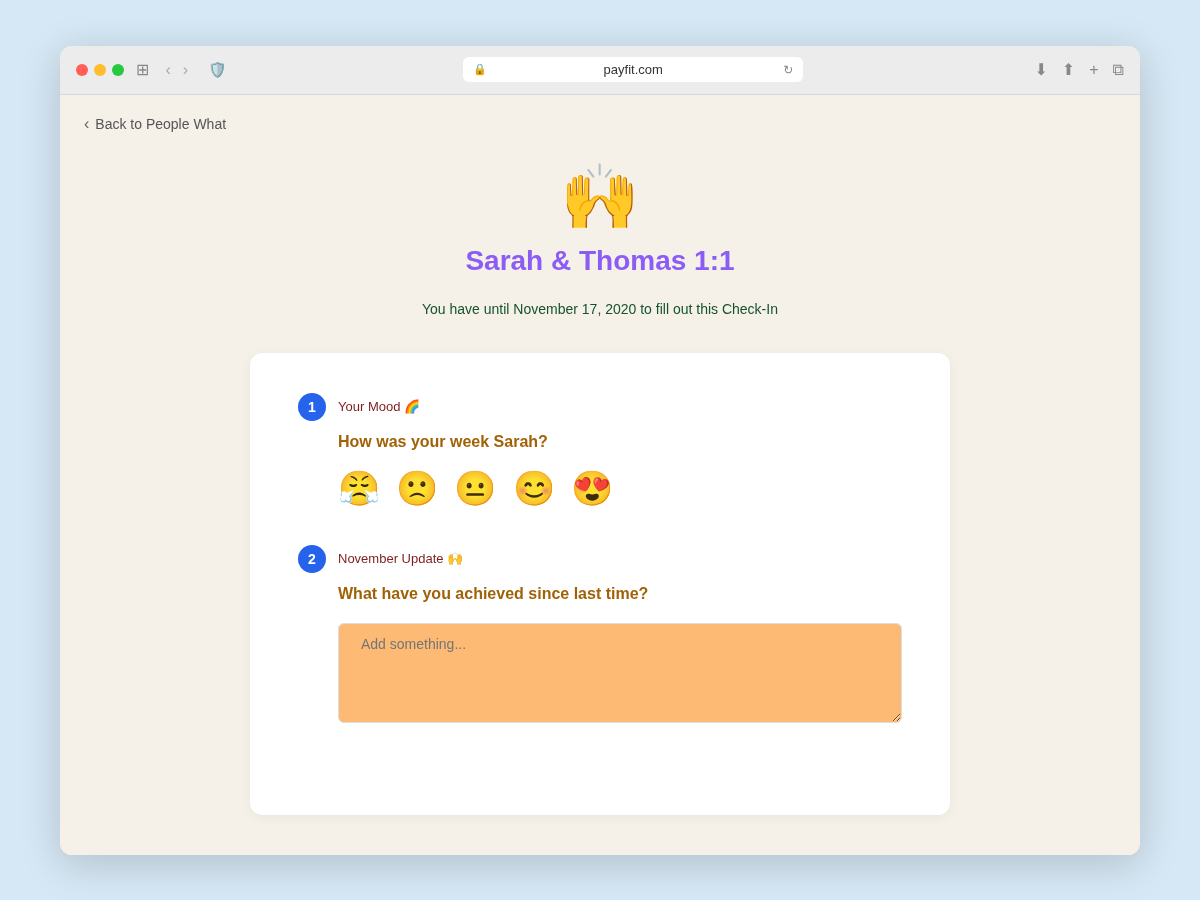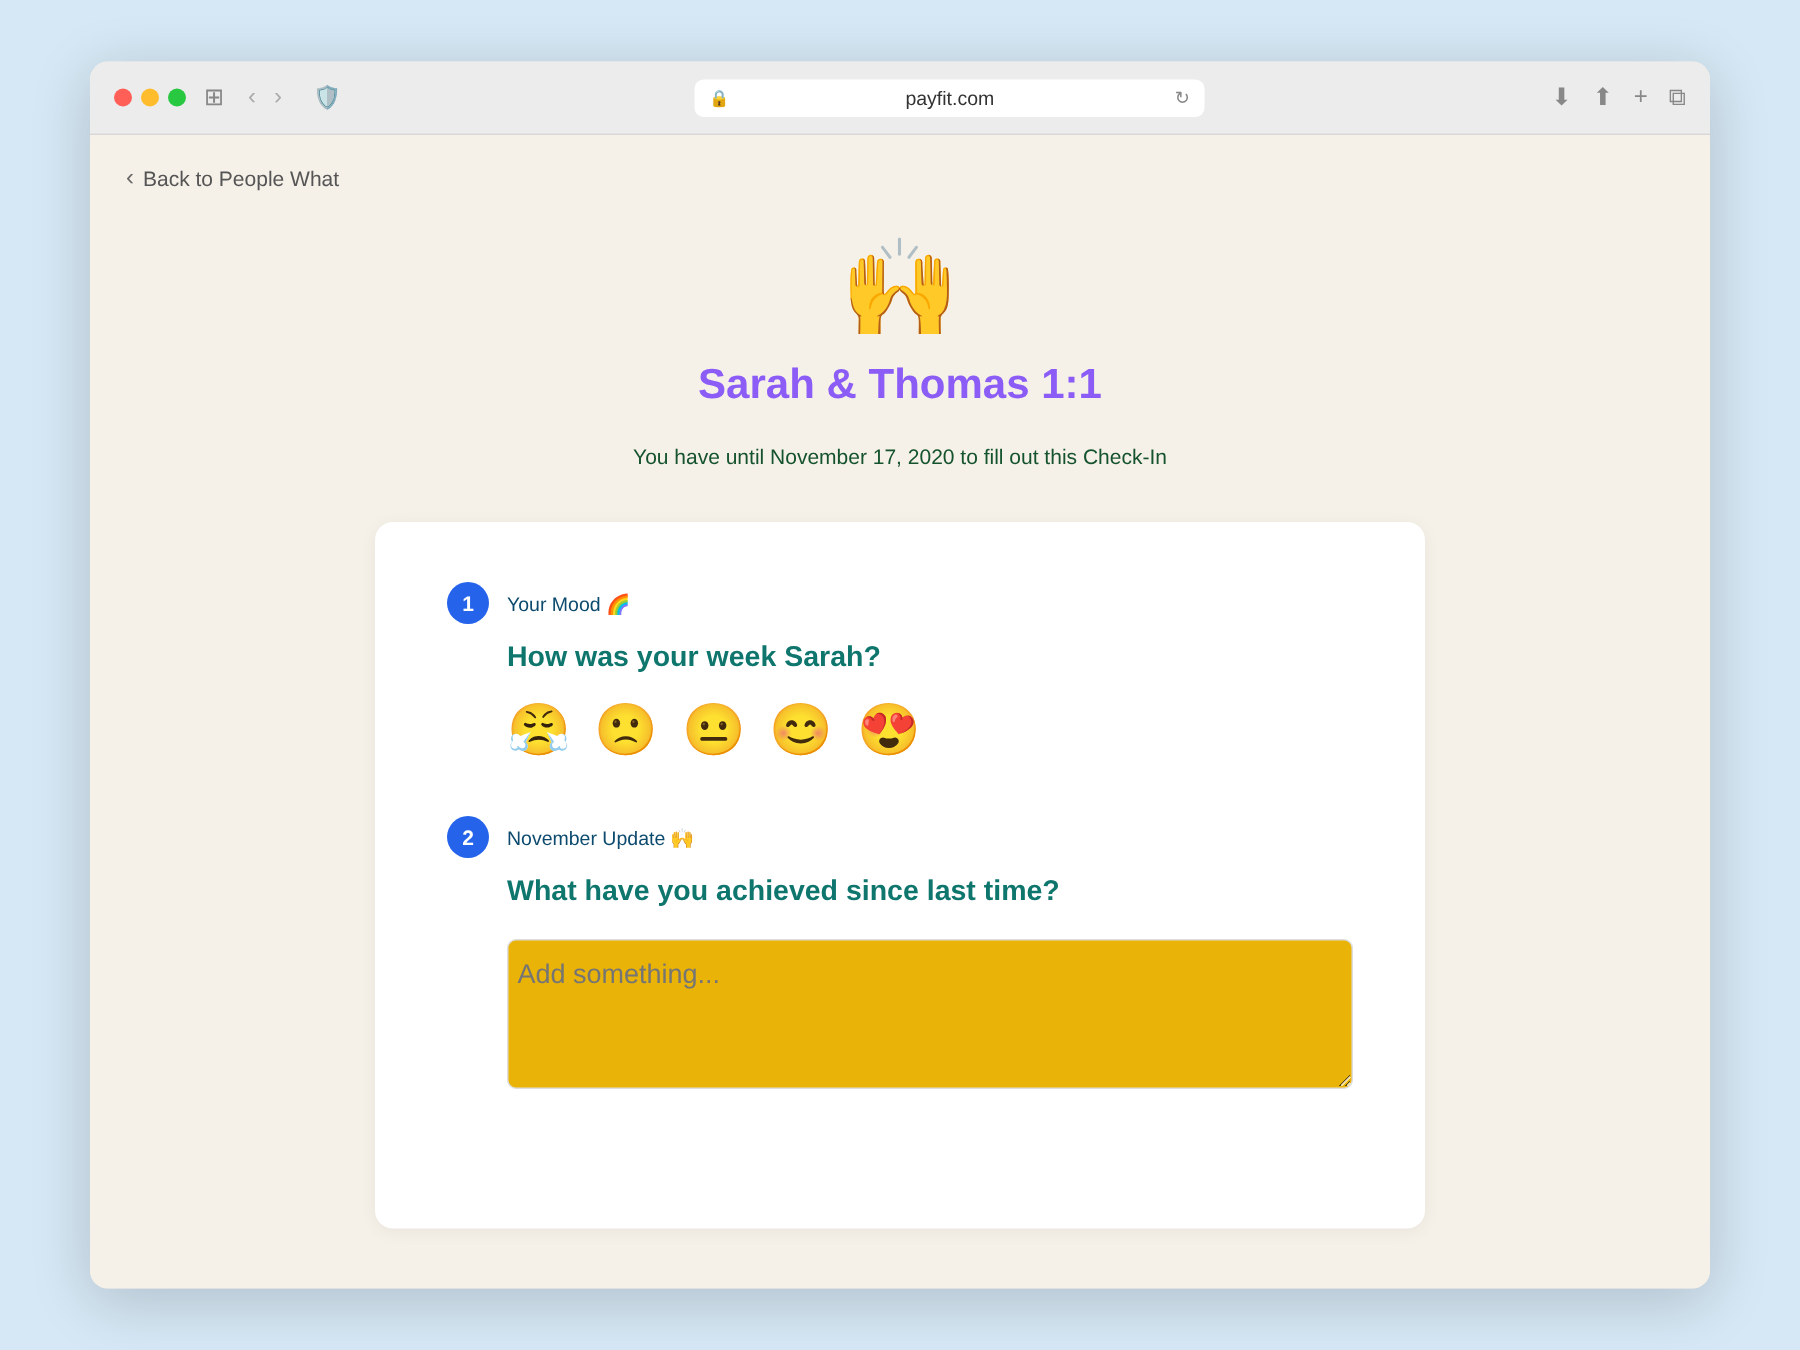--- a/index.html
+++ b/index.html
@@ -216,7 +216,7 @@
 
     .question-label {
       font-size: 13px;
-      color: #0c4a6e;
+      color: #7f1d1d;
       font-weight: 400;
     }
 

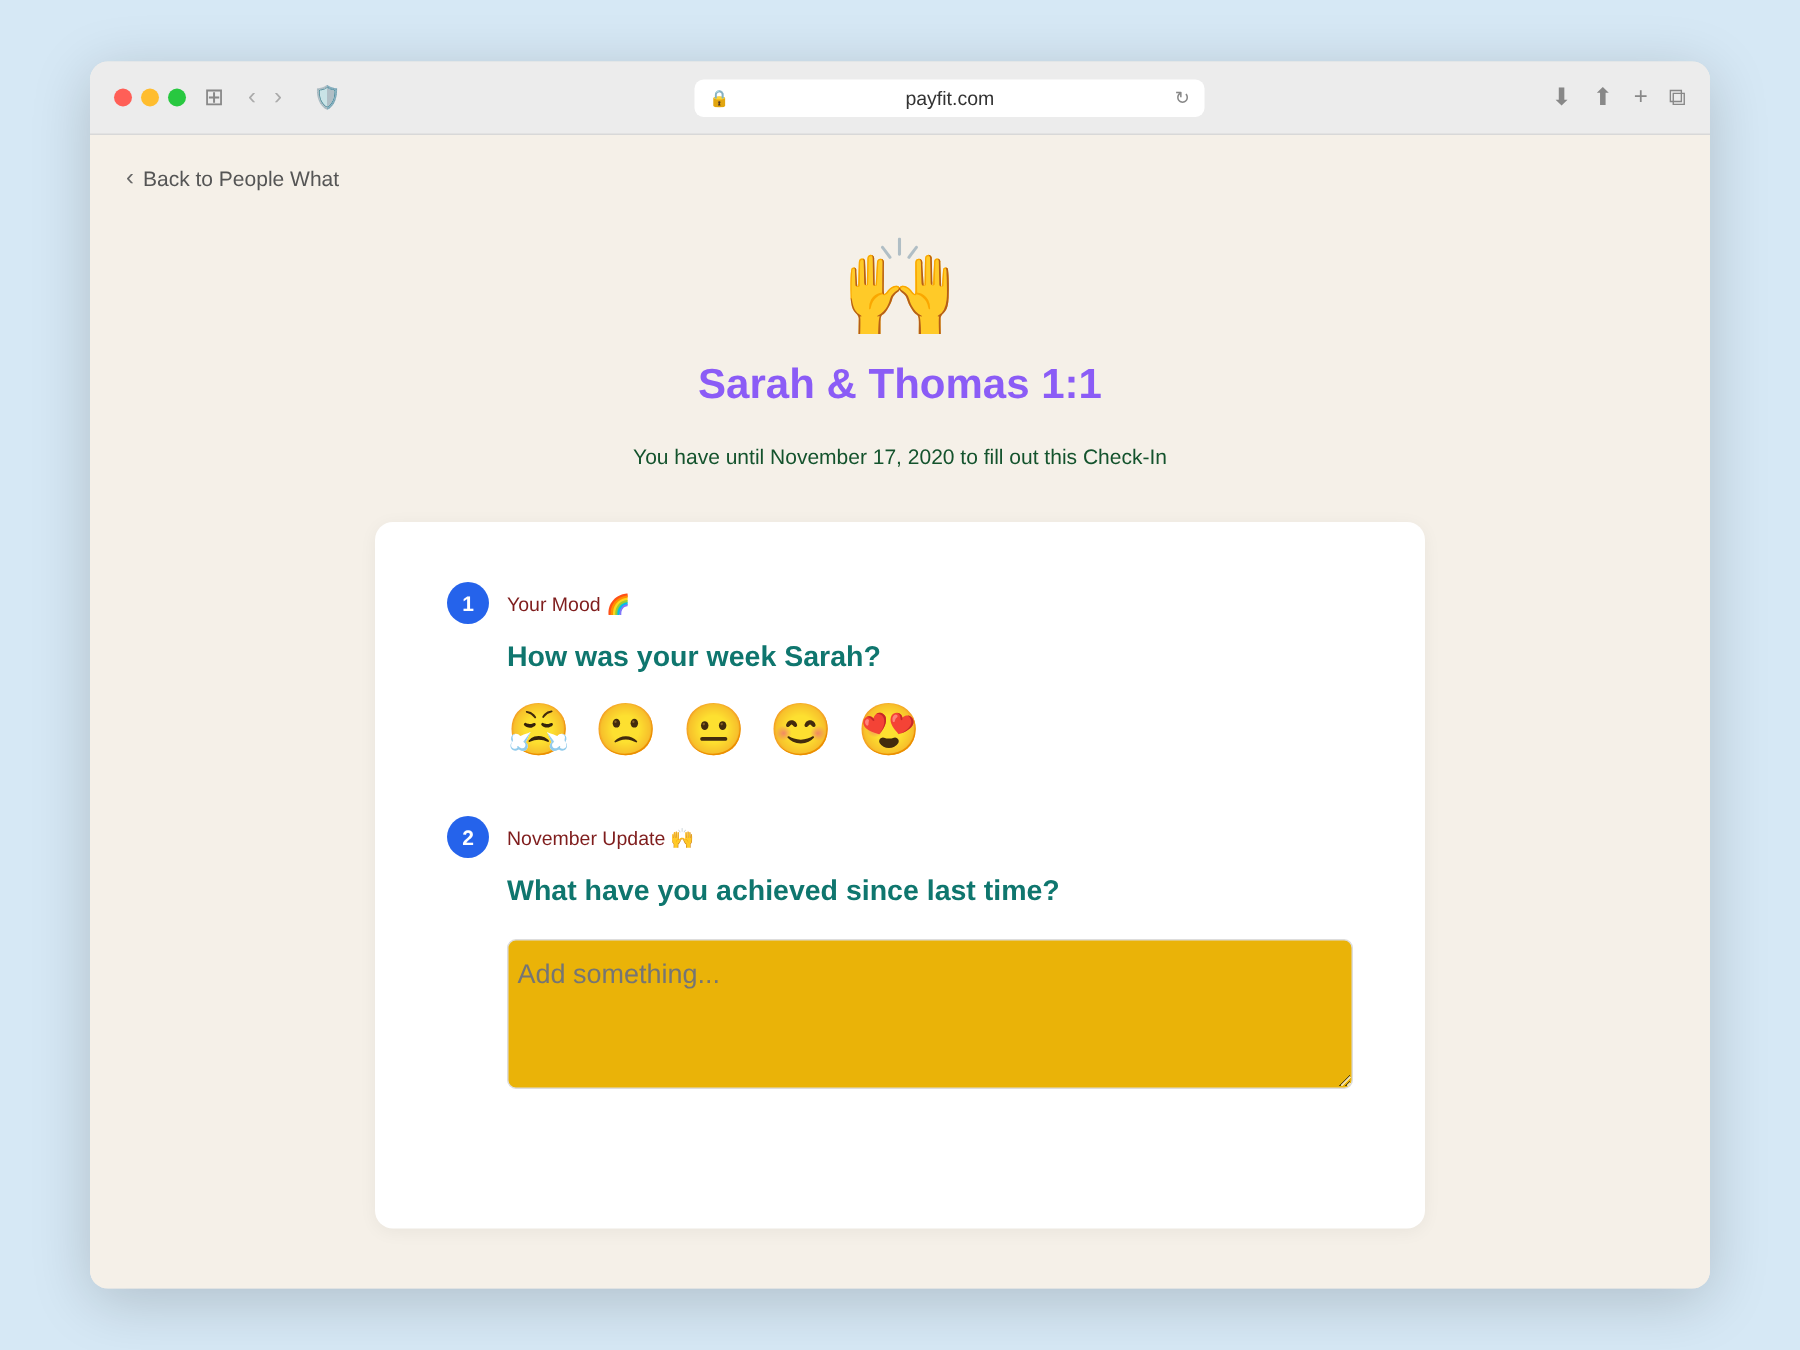--- a/index.html
+++ b/index.html
@@ -221,9 +221,9 @@
     }
 
     .question-text {
-      font-size: 19px;
+      font-size: 16px;
       font-weight: 700;
-      color: #0f766e;
+      color: #a16207;
       margin-bottom: 20px;
       padding-left: 40px;
     }

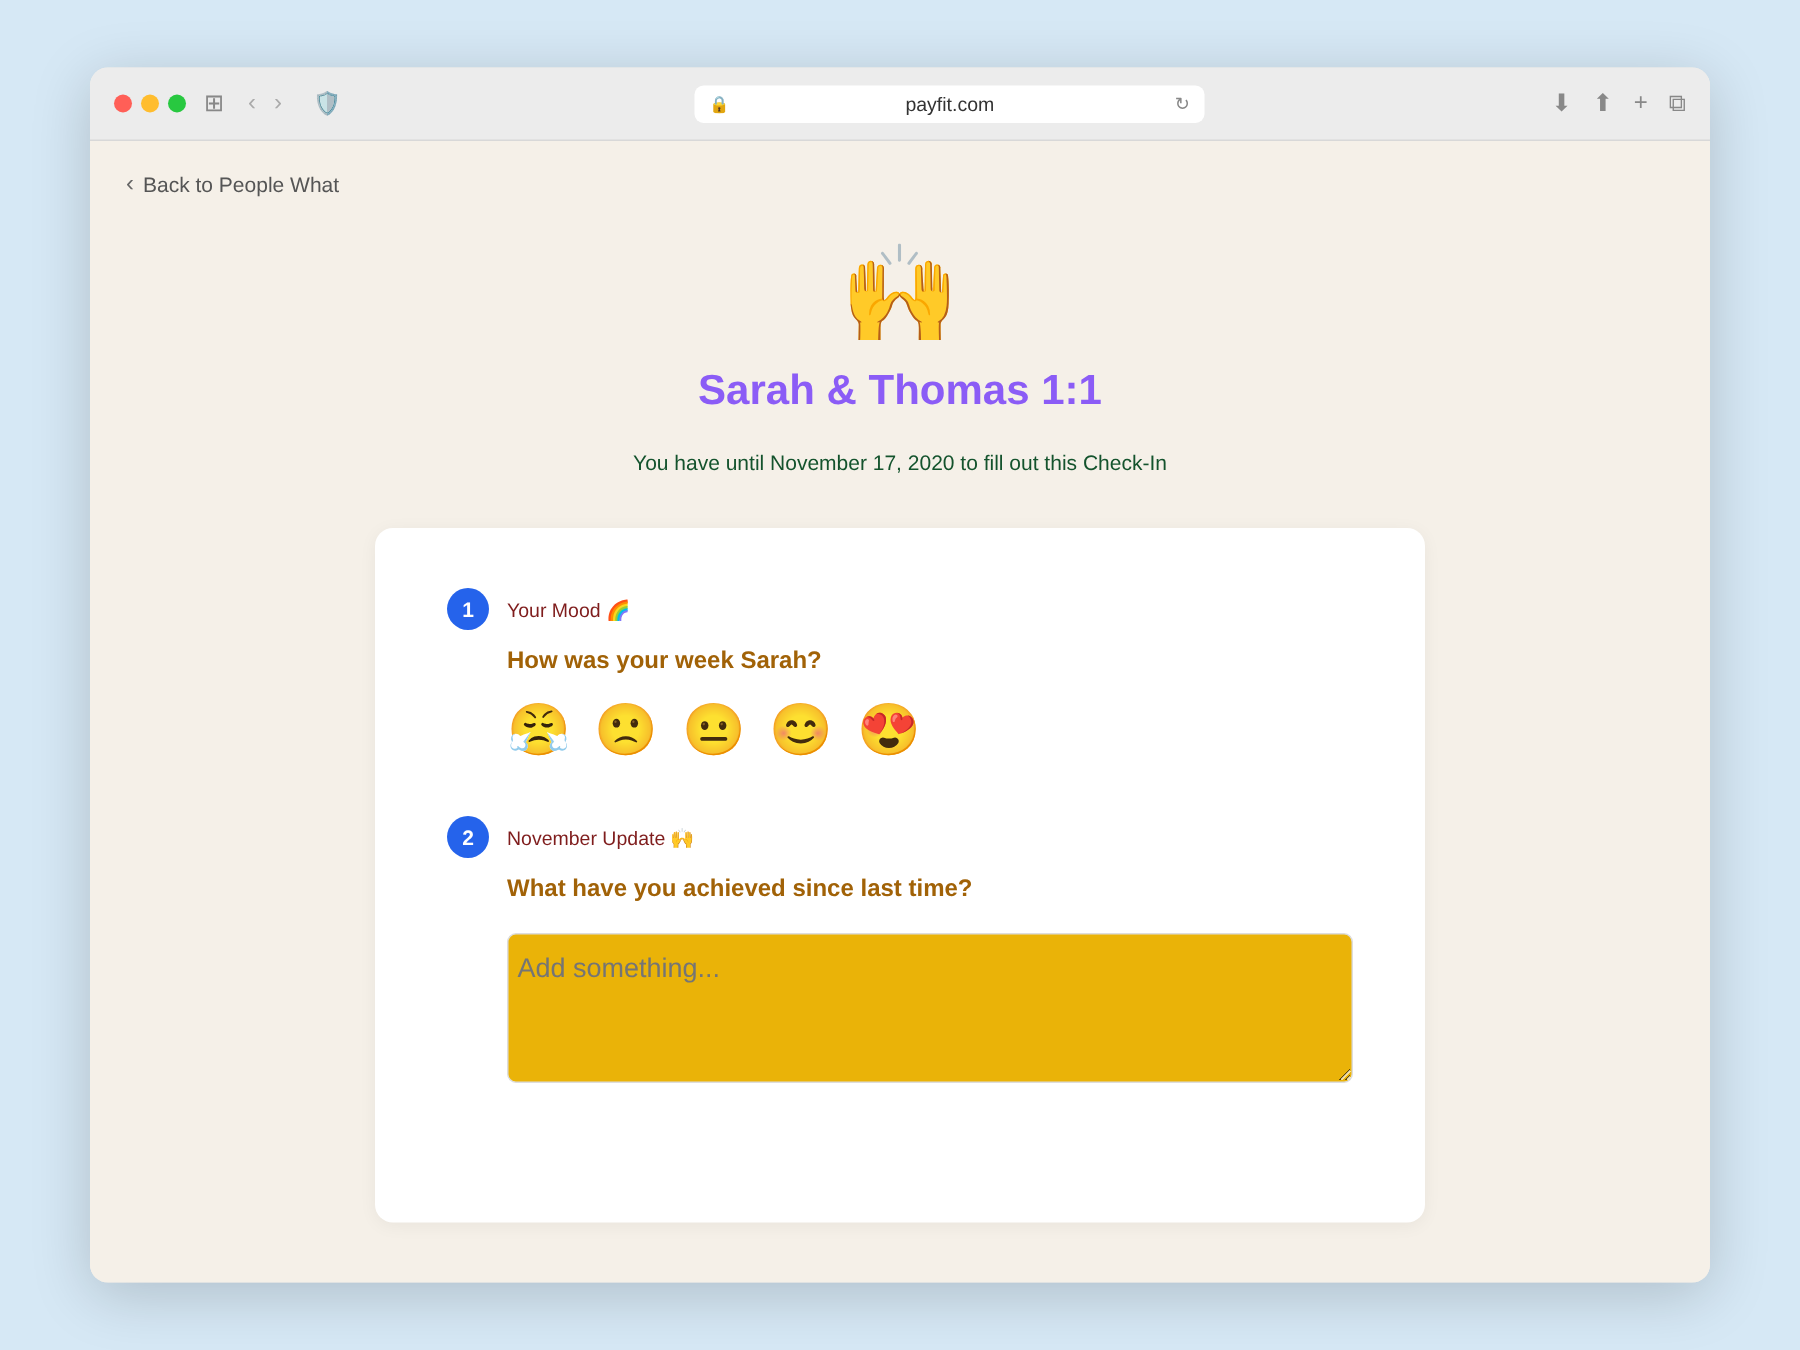--- a/index.html
+++ b/index.html
@@ -252,12 +252,12 @@
       min-height: 100px;
       border: 1px solid #ddd;
       border-radius: 6px;
-      padding: 12px 6px;
-      font-size: 18px;
+      padding: 12px 22px;
+      font-size: 14px;
       color: #555;
       resize: vertical;
       font-family: inherit;
-      background: #eab308;
+      background: #fdba74;
       outline: none;
     }
   </style>

